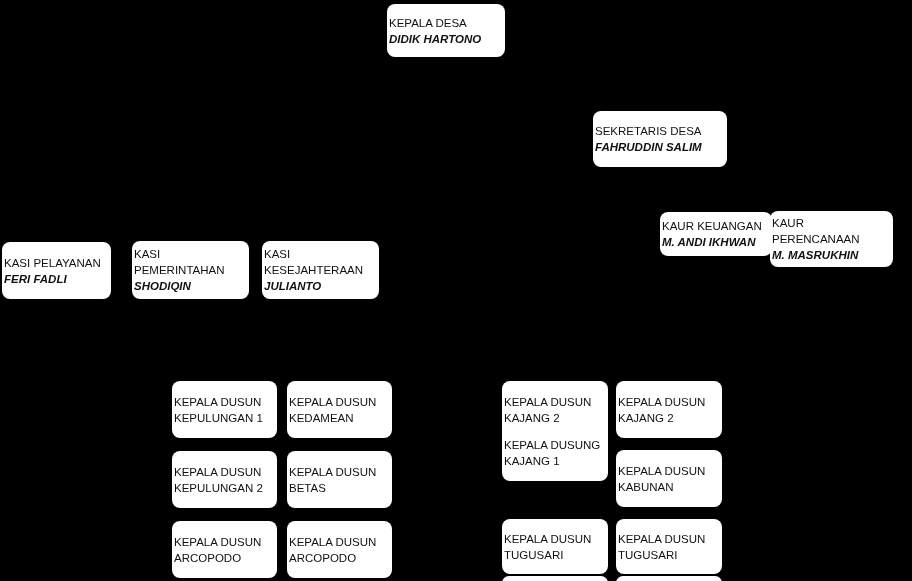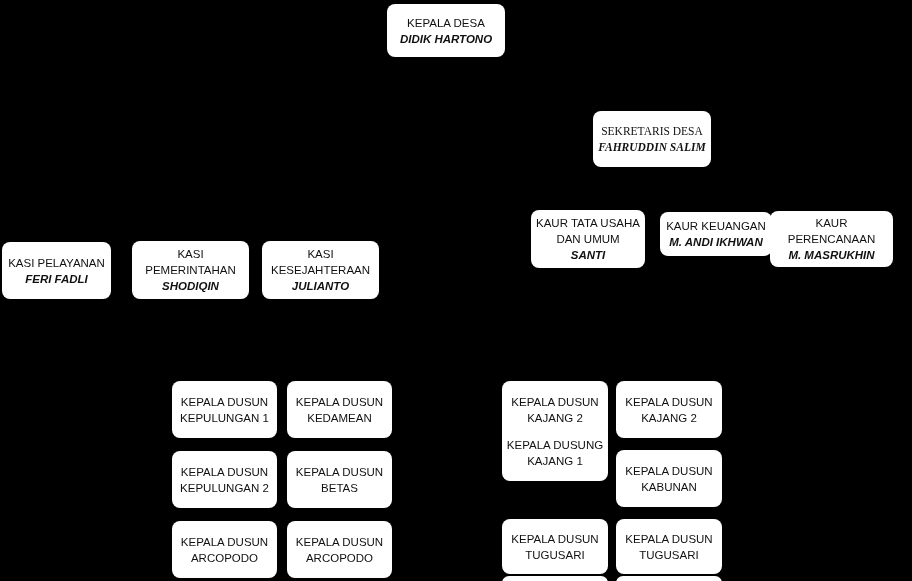--- a/index.html
+++ b/index.html
@@ -18,7 +18,7 @@
     color: #111111;
     display: flex;
     flex-direction: column;
-    align-items: center;
+    align-items: flex-start;
     justify-content: center;
     text-align: center;
     font-size: 11.5px;

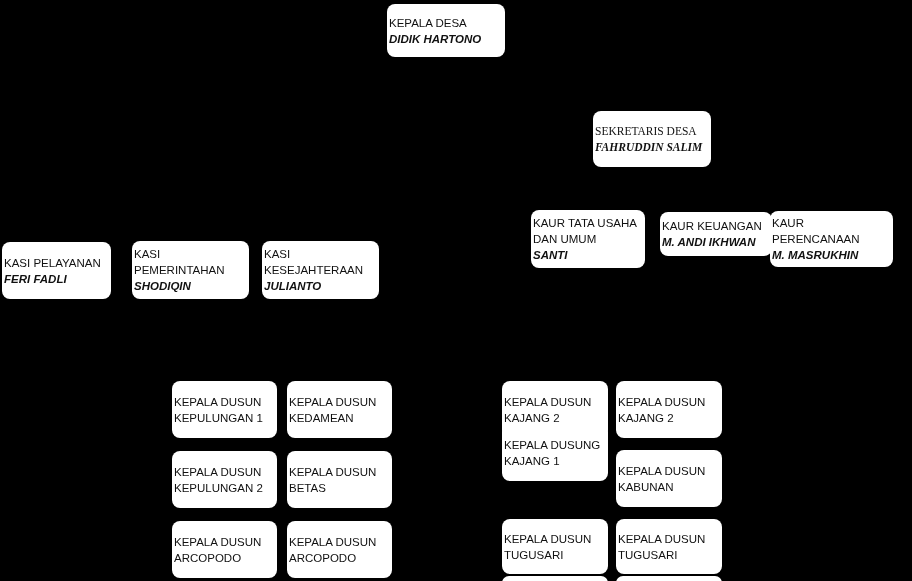--- a/index.html
+++ b/index.html
@@ -31,7 +31,7 @@
 
   
   #n-kepala   { left: 387px; top: 4px;   width: 118px; height: 53px; }
-  #n-sek      { left: 593px; top: 111px; width: 118px; height: 56px; font-family: Liberation Serif, serif; }
+  #n-sek      { left: 593px; top: 111px; width: 134px; height: 56px; }
 
   
   #n-kaur-0   { left: 531px; top: 210px; width: 114px; height: 58px; }

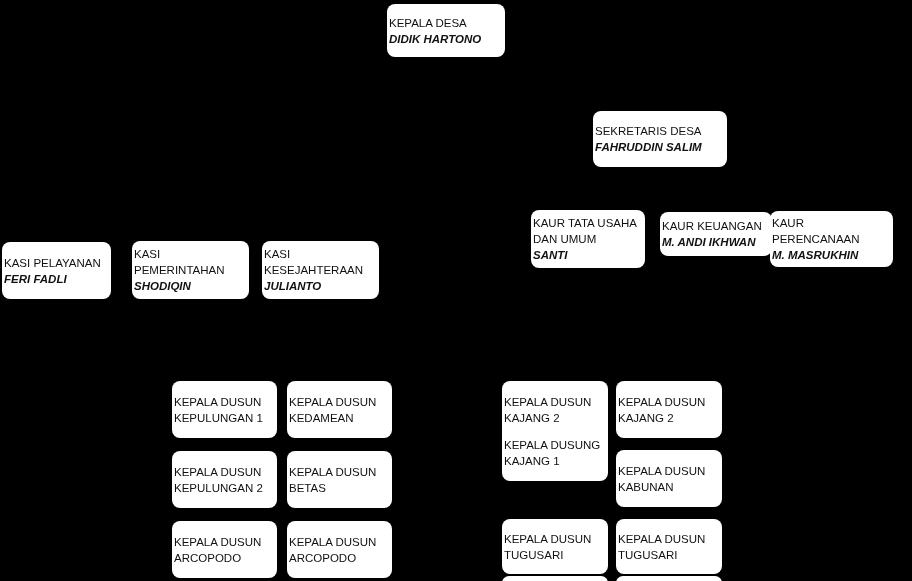--- a/index.html
+++ b/index.html
@@ -78,11 +78,6 @@
     <div class="nm">FAHRUDDIN SALIM</div>
   </div>
 
-  <div class="node" id="n-kaur-0">
-    <div class="ln">KAUR TATA USAHA</div>
-    <div class="ln">DAN UMUM</div>
-    <div class="nm">SANTI</div>
-  </div>
 
   <div class="node" id="n-kaur-1">
     <div class="ln">KAUR KEUANGAN</div>

